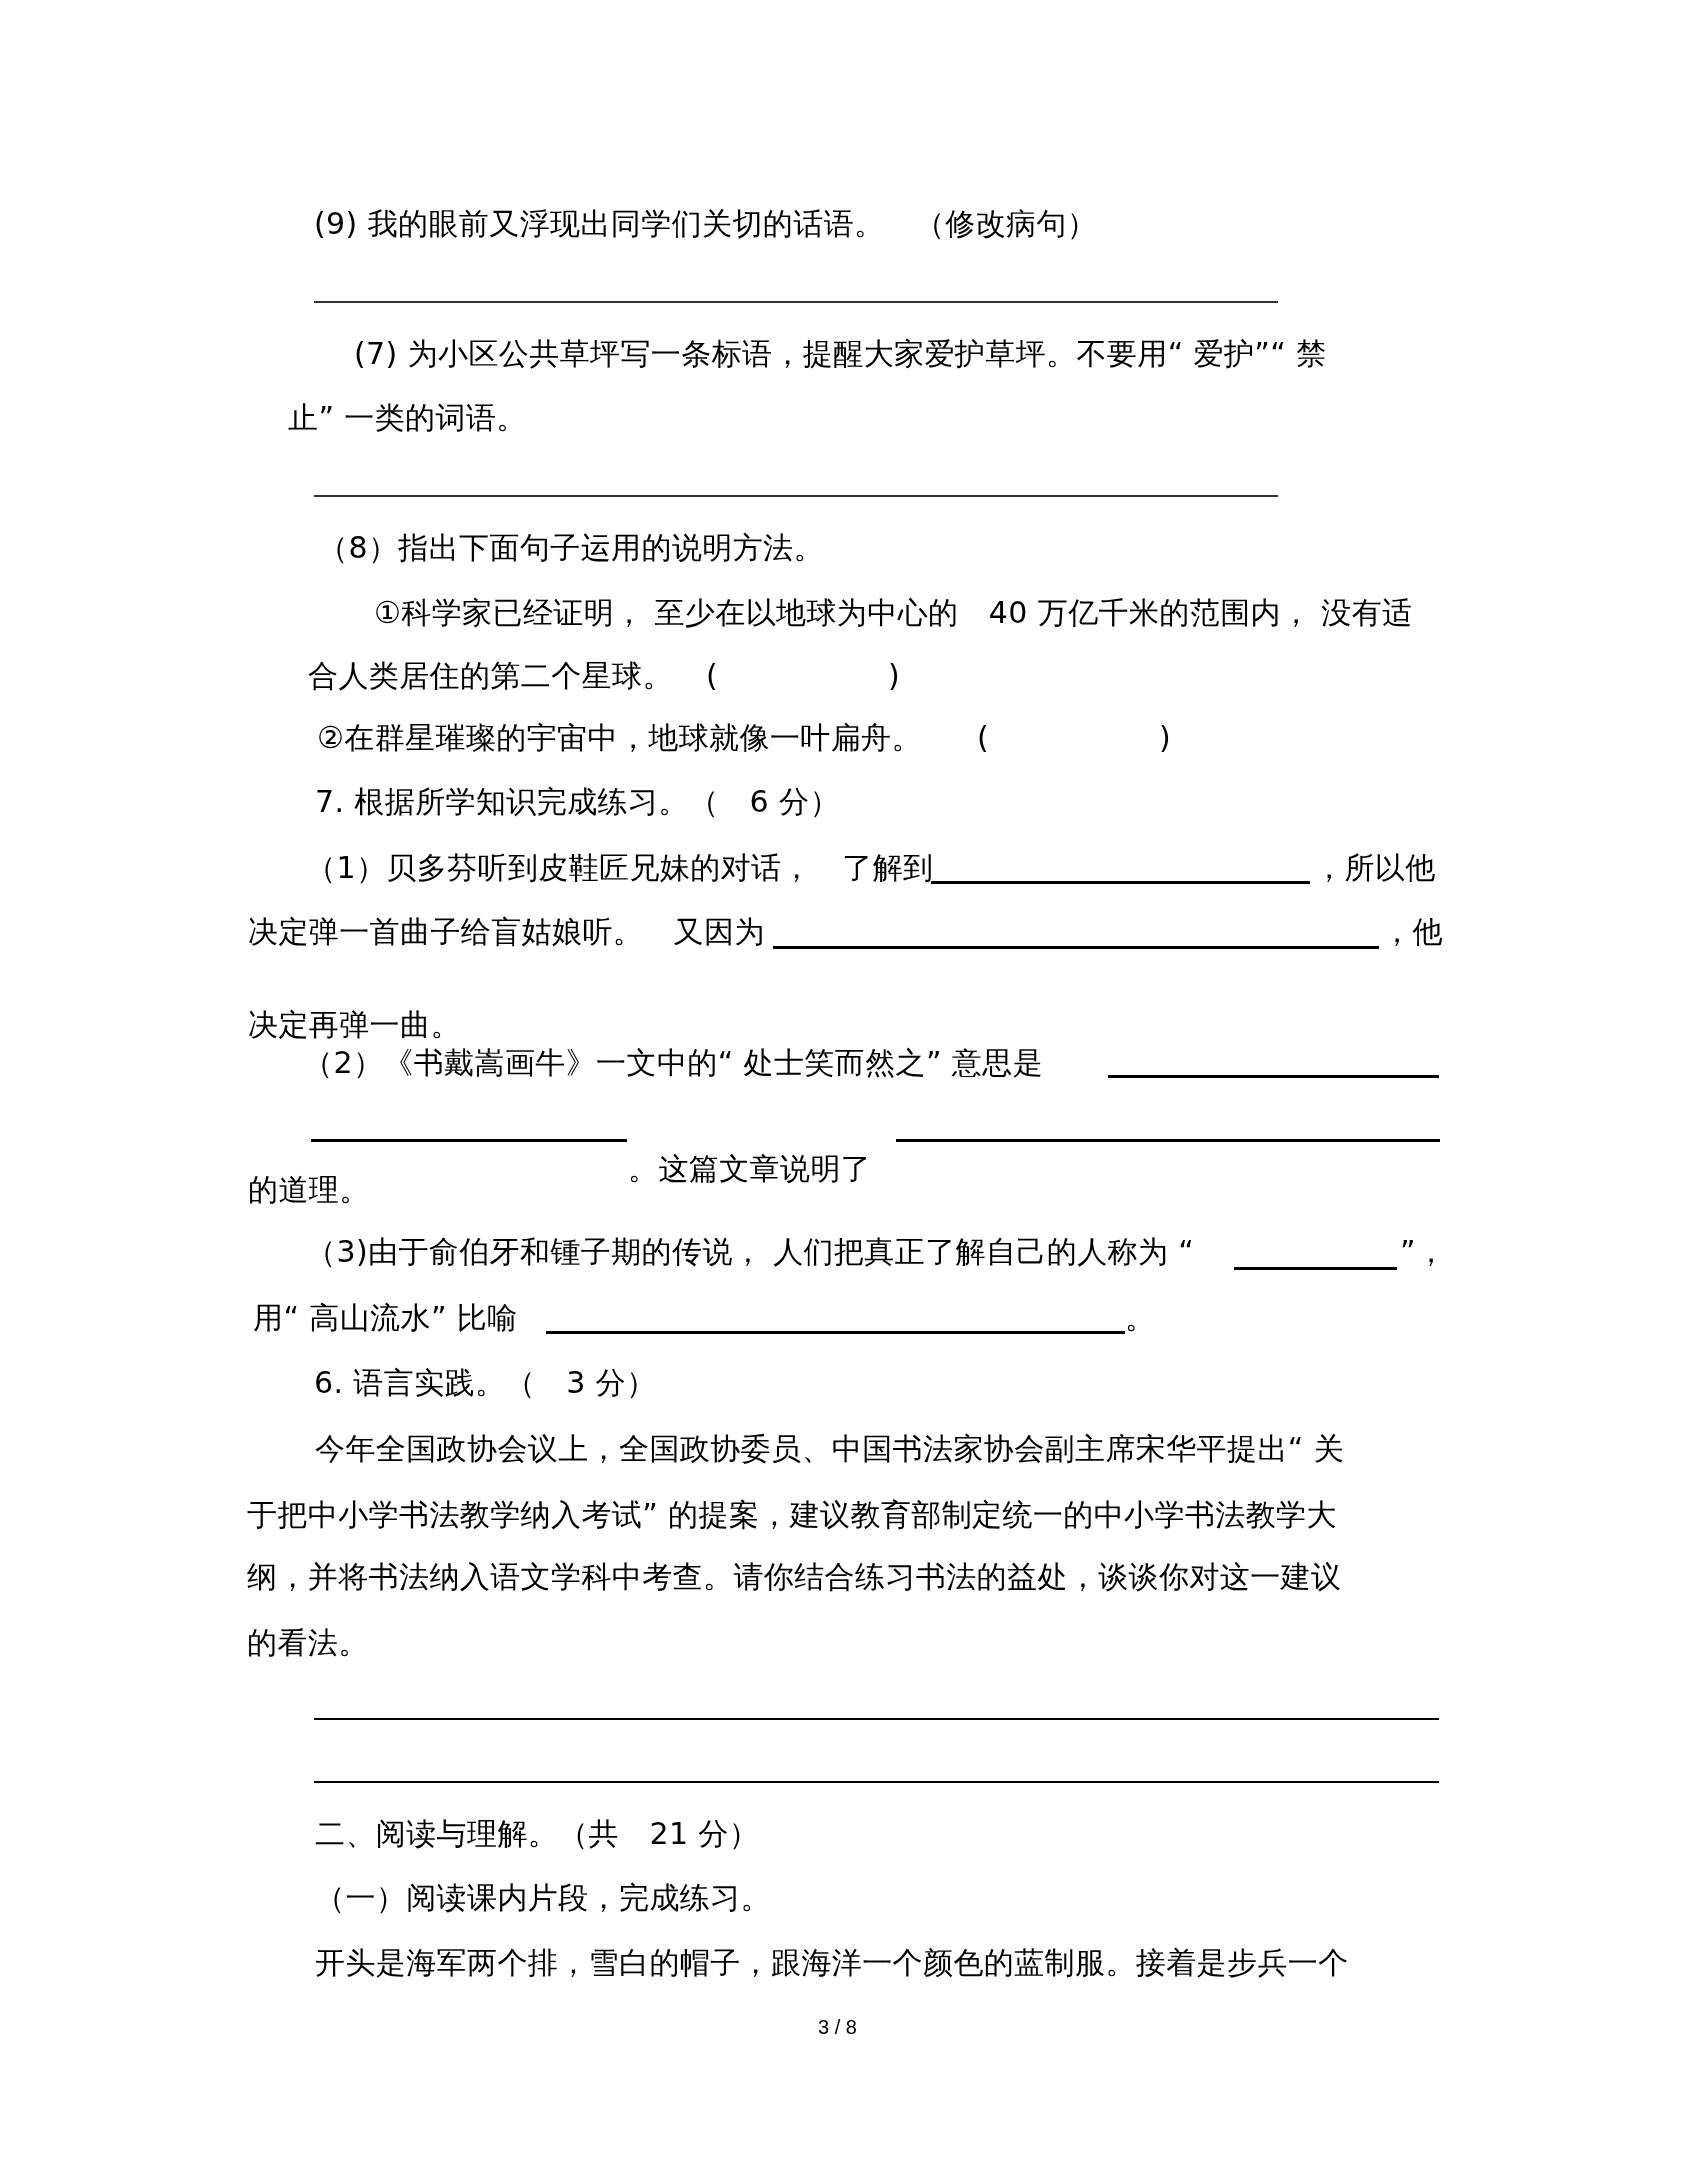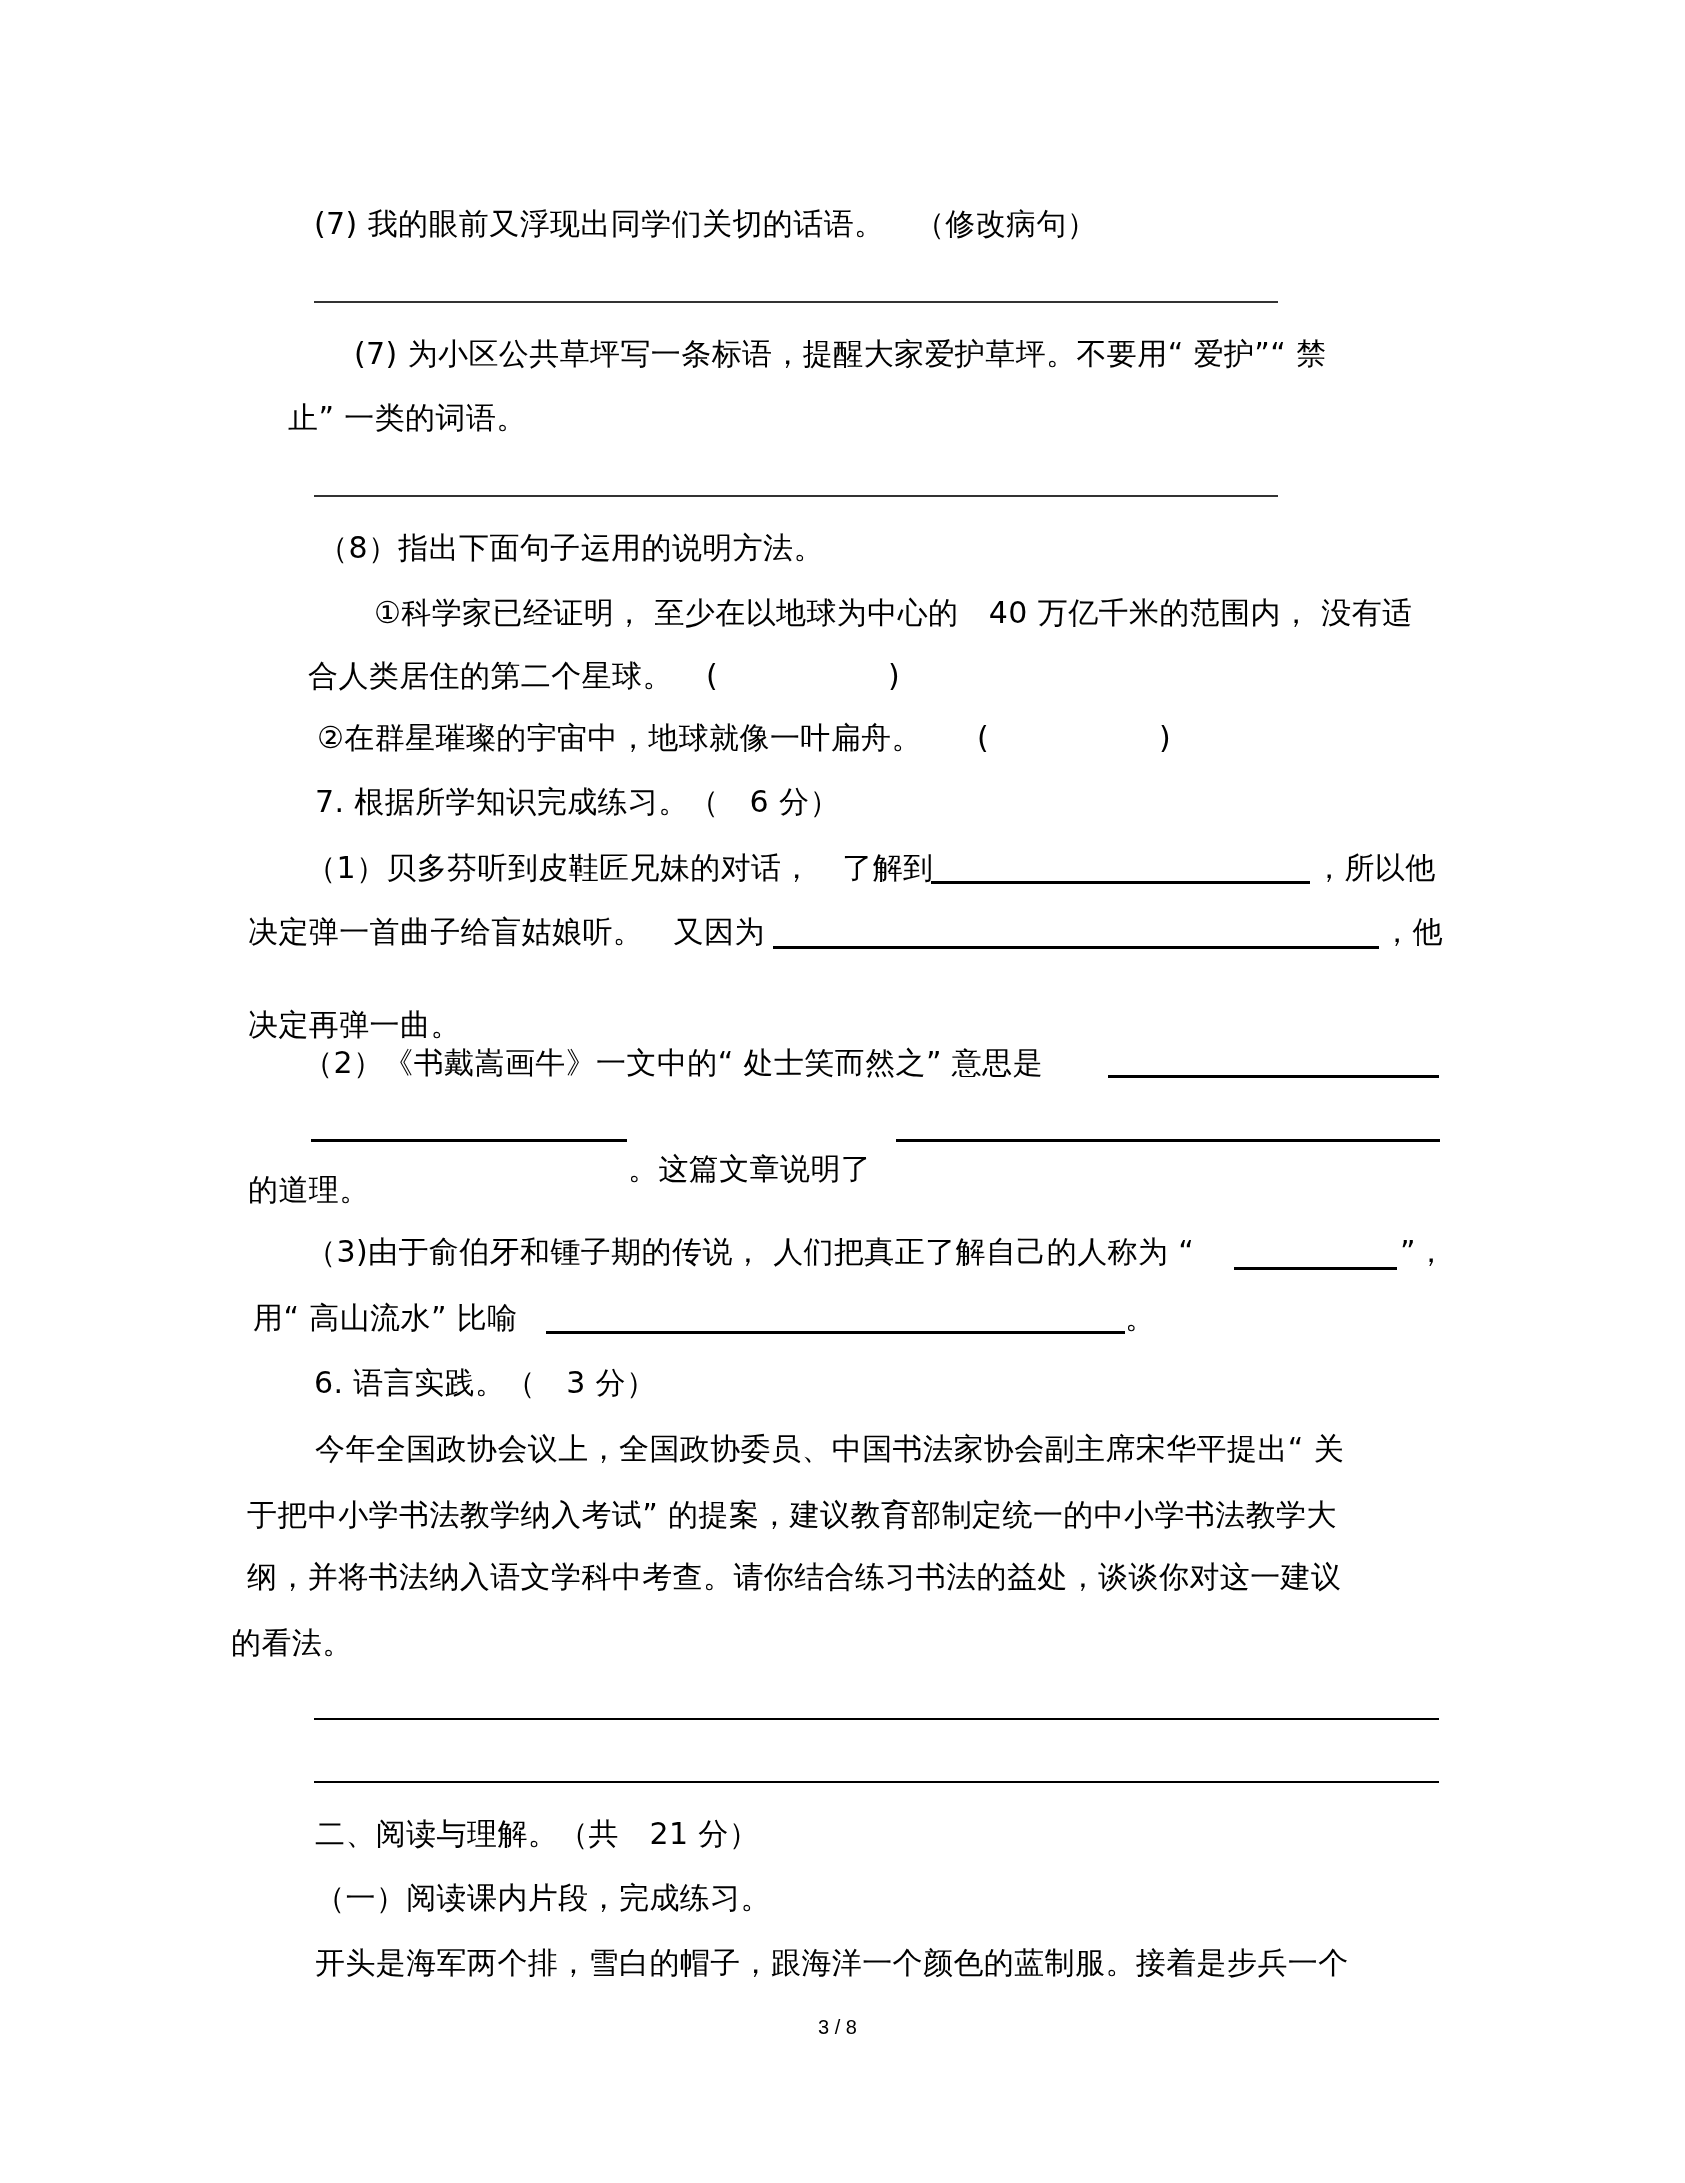--- a/index.html
+++ b/index.html
@@ -15,7 +15,7 @@
 </head>
 <body>
 
-<div class="ln" style="left:314px; top:224px;">(7) 我的眼前又浮现出同学们关切的话语。　（修改病句）</div>
+<div class="ln" style="left:314px; top:224px;">(9) 我的眼前又浮现出同学们关切的话语。　（修改病句）</div>
 <div class="rule-dbl" style="left:314px; top:301px; width:964px;"></div>
 
 <div class="ln" style="left:354px; top:354px;">(7) 为小区公共草坪写一条标语，提醒大家爱护草坪。不要用“ 爱护”“ 禁</div>

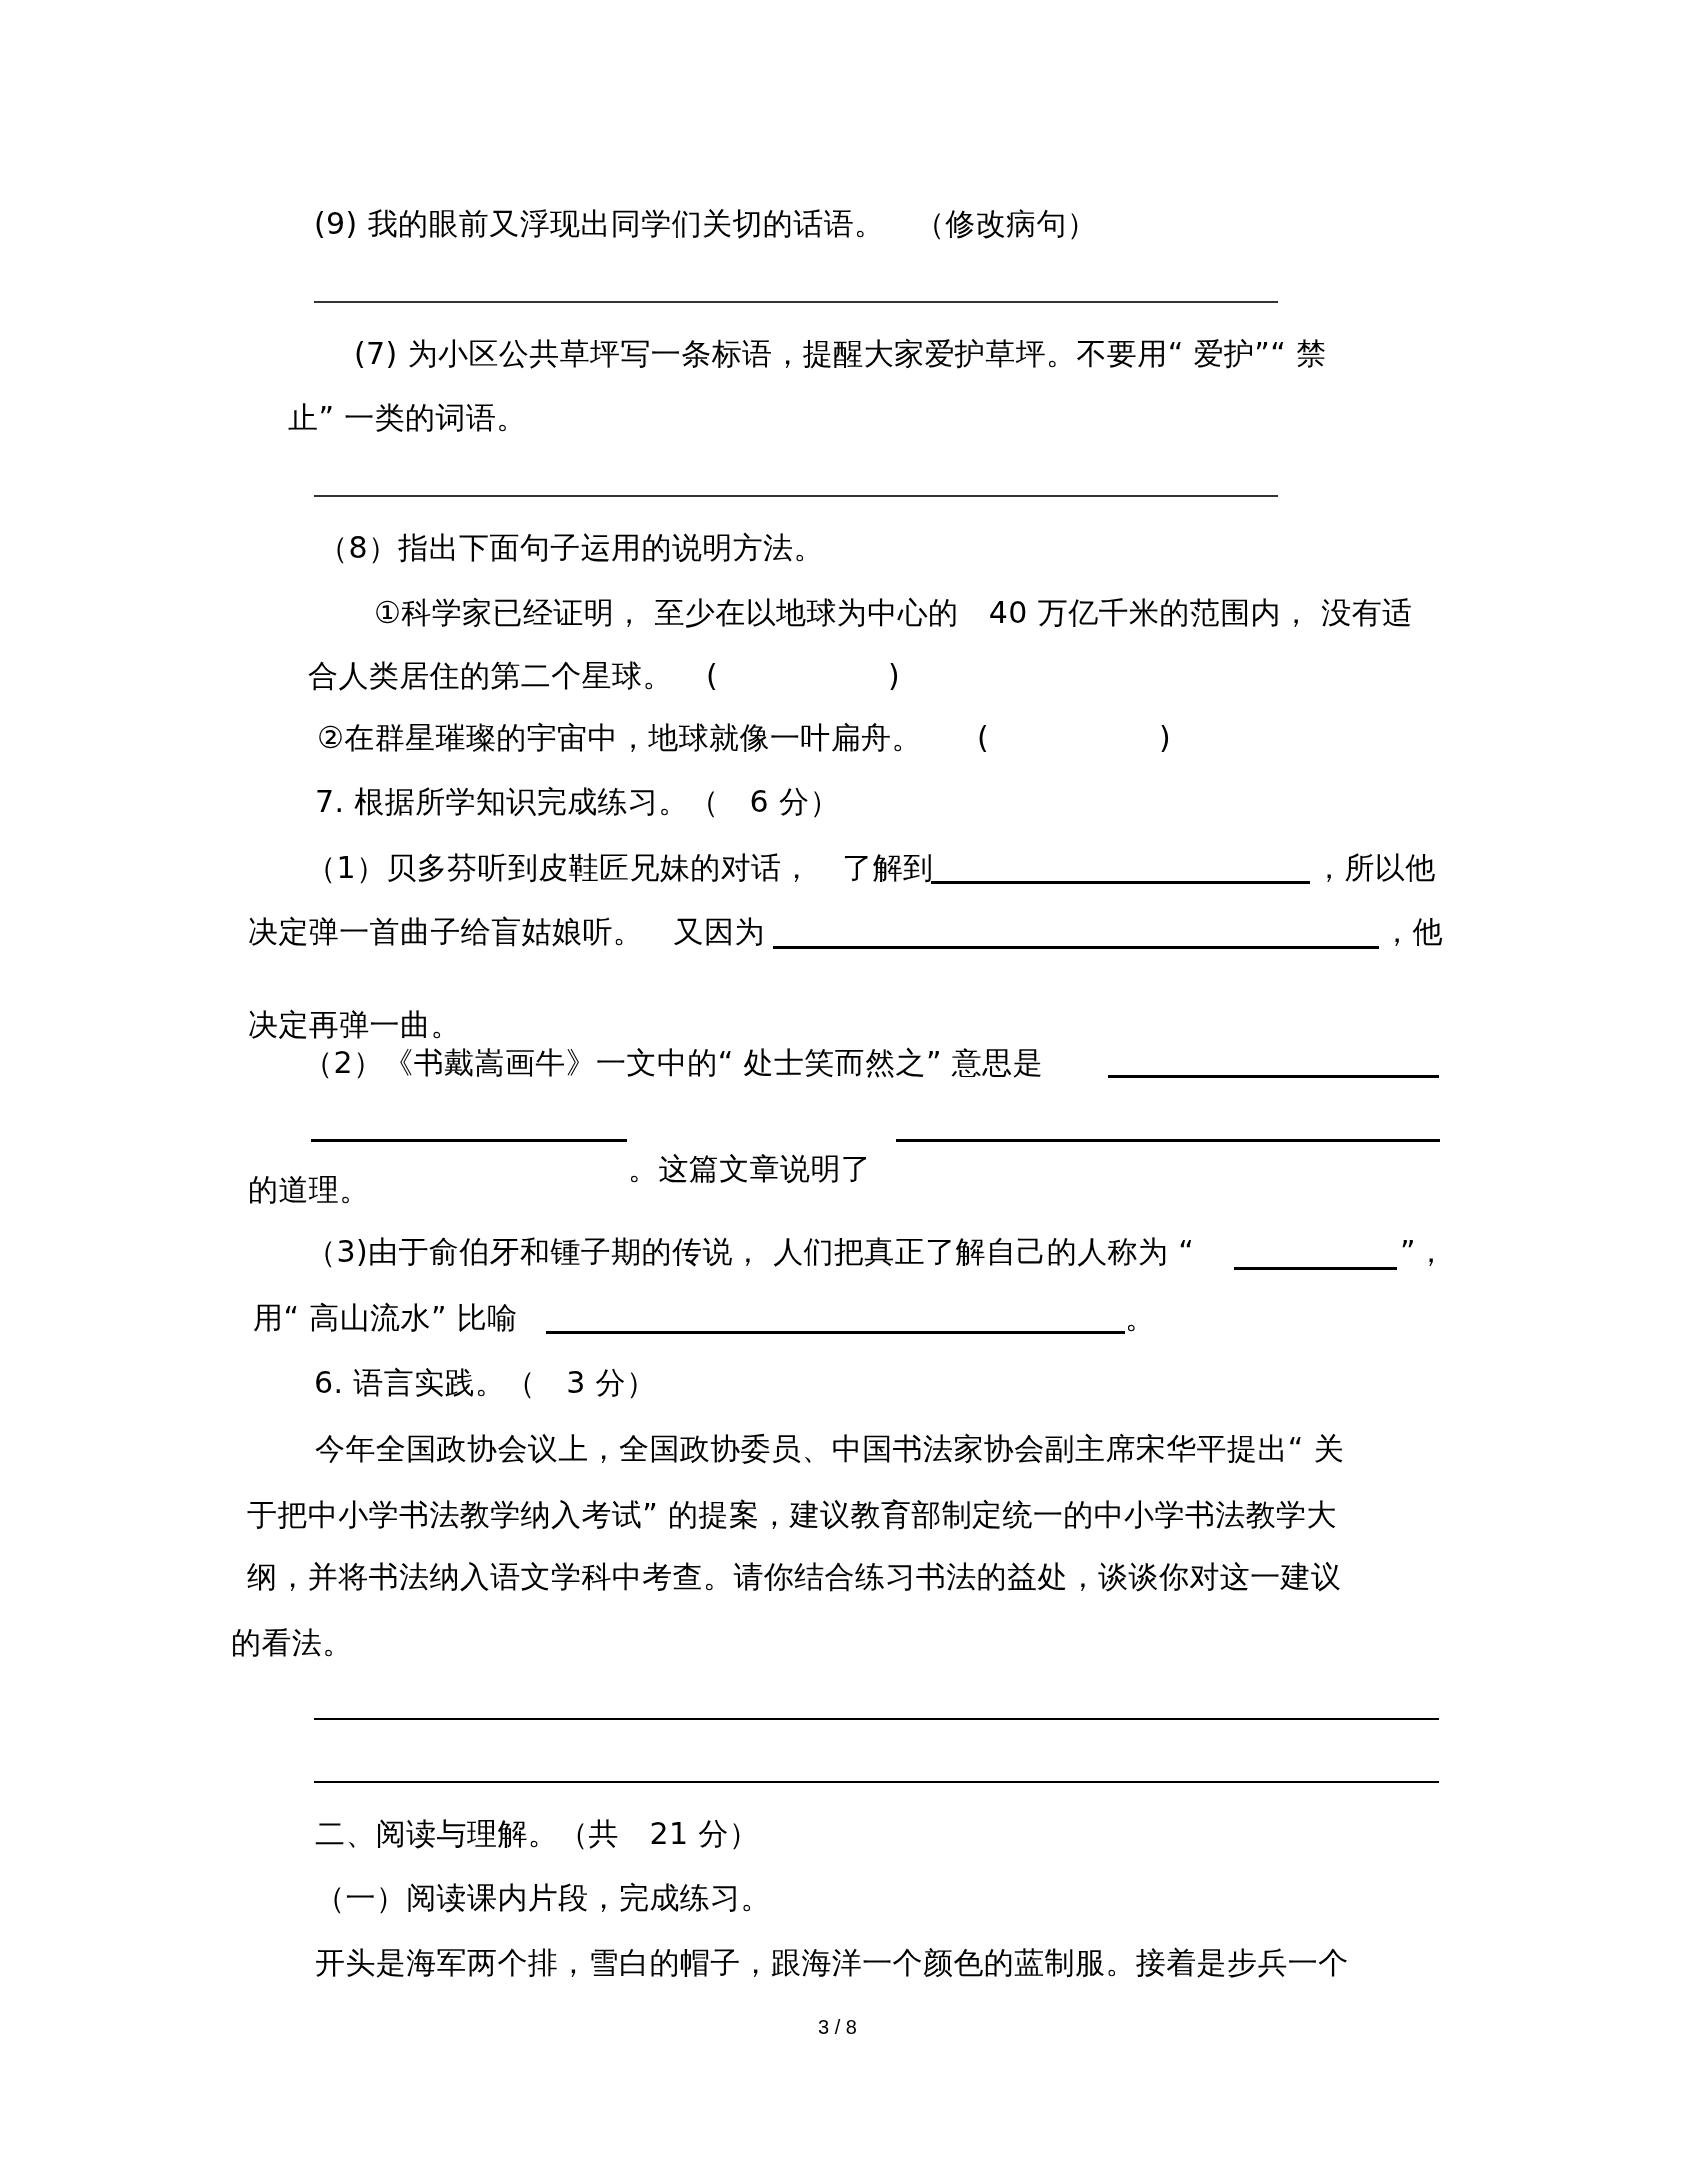--- a/index.html
+++ b/index.html
@@ -64,7 +64,7 @@
 <div class="ln" style="left:315px; top:1449px;">今年全国政协会议上，全国政协委员、中国书法家协会副主席宋华平提出“ 关</div>
 <div class="ln" style="left:247px; top:1515px;">于把中小学书法教学纳入考试” 的提案，建议教育部制定统一的中小学书法教学大</div>
 <div class="ln" style="left:247px; top:1577px;">纲，并将书法纳入语文学科中考查。请你结合练习书法的益处，谈谈你对这一建议</div>
-<div class="ln" style="left:231px; top:1643px;">的看法。</div>
+<div class="ln" style="left:247px; top:1643px;">的看法。</div>
 <div class="blank" style="left:314px; top:1718px; width:1125px; border-top-width:2.5px;"></div>
 <div class="blank" style="left:314px; top:1781px; width:1125px; border-top-width:2.5px;"></div>
 

